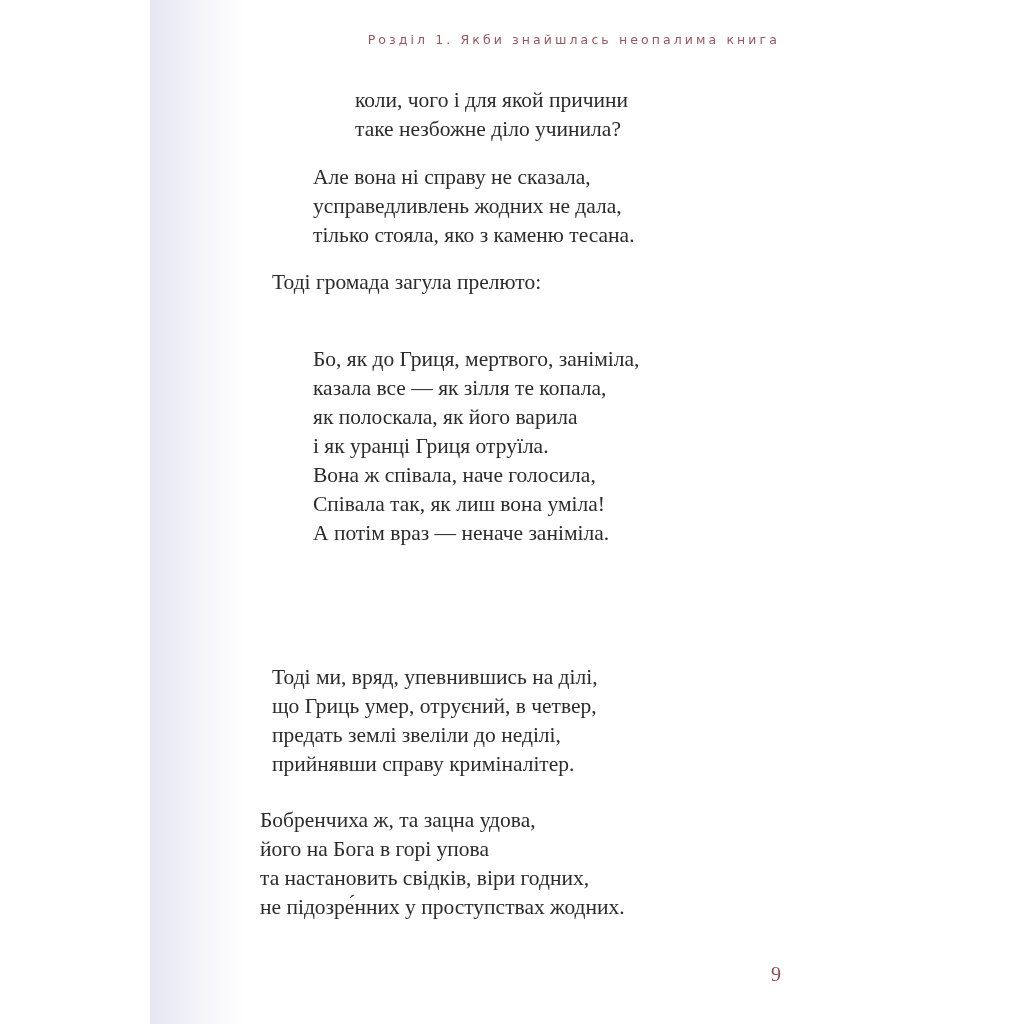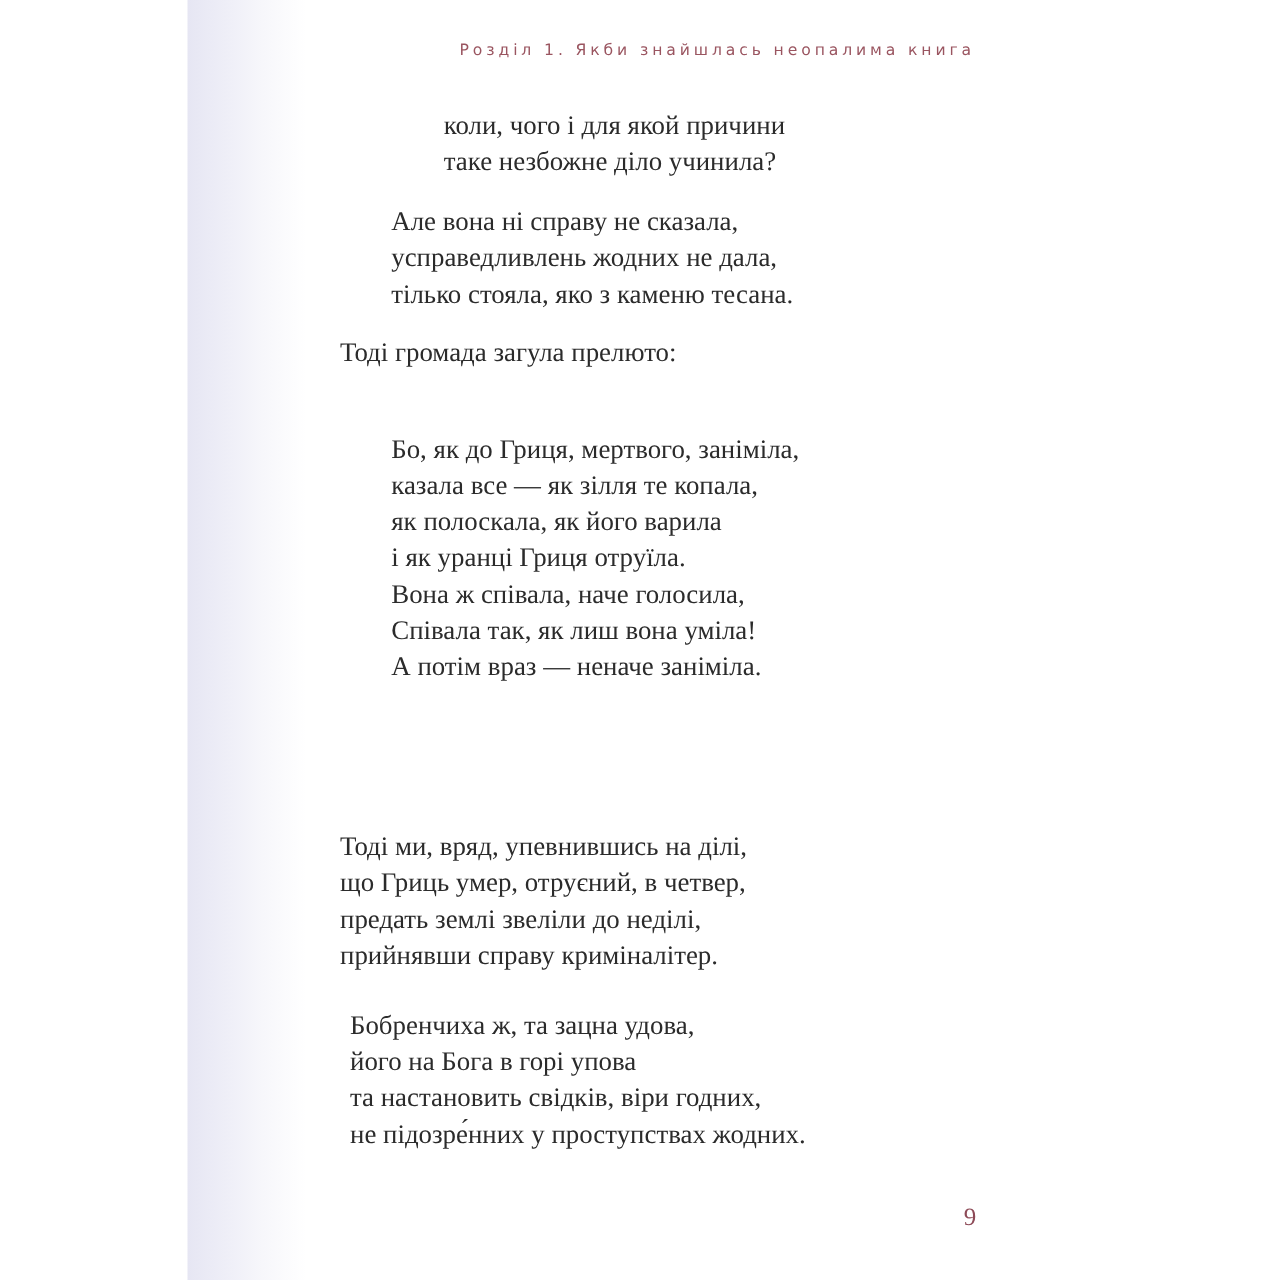--- a/index.html
+++ b/index.html
@@ -104,7 +104,7 @@
     <div class="stanza" style="left:272px; top:728px;">
     </div>
 
-    <div class="stanza" style="left:280px; top:806px;">
+    <div class="stanza" style="left:260px; top:806px;">
       <span class="line">Бобренчиха ж, та зацна удова,</span>
       <span class="line">його на Бога в горі упова</span>
       <span class="line">та настановить свідків, віри годних,</span>

